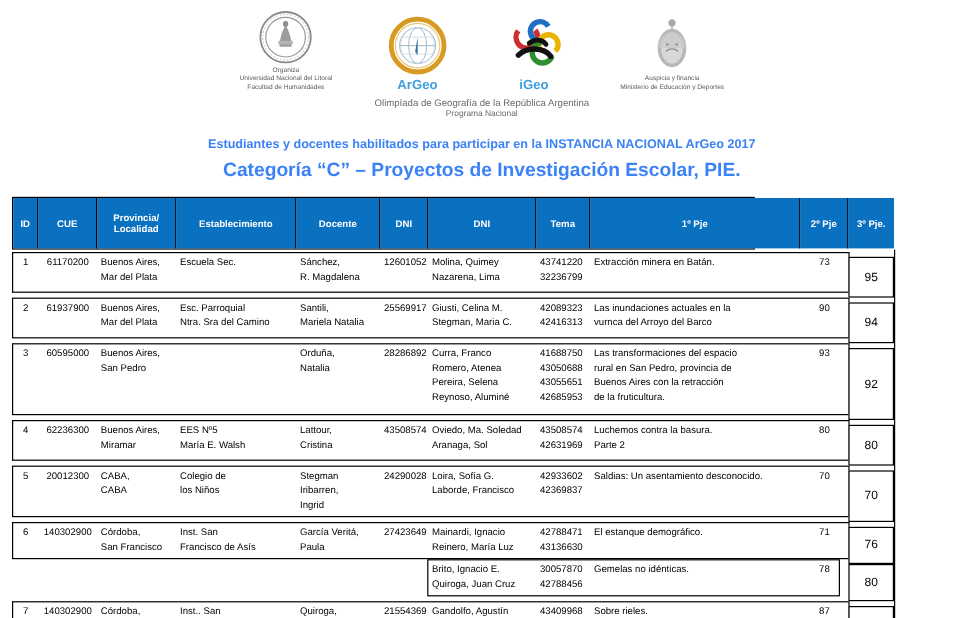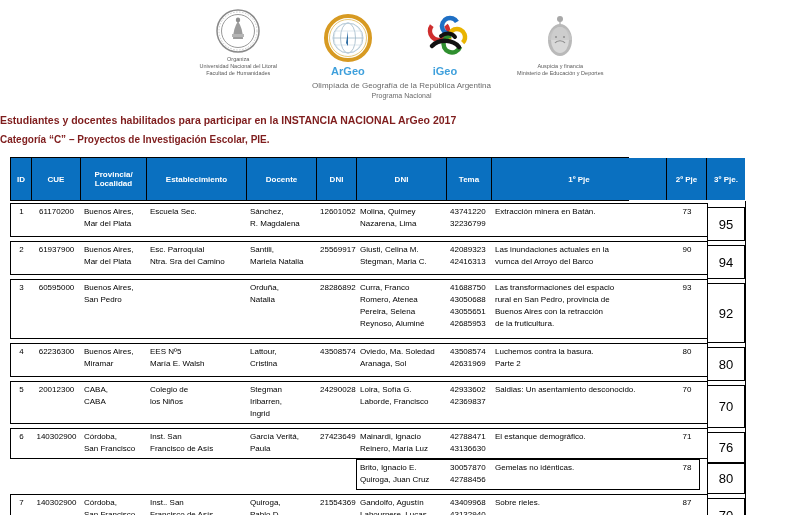--- a/index.html
+++ b/index.html
@@ -13,7 +13,7 @@
   .program-caption{text-align:center;color:#6a6a6a;margin-top:4px;}
   .program-caption .l1{font-size:8px;line-height:10px;}
   .program-caption .l2{font-size:7px;line-height:9px;}
-  .doc-title{text-align:left;color:#7f1d1d;font-weight:bold;}
+  .doc-title{text-align:center;color:#3b82f6;font-weight:bold;}
   .doc-title .t1{font-size:10.5px;margin-top:14px;}
   .doc-title .t2{font-size:10px;margin-top:8px;}
 

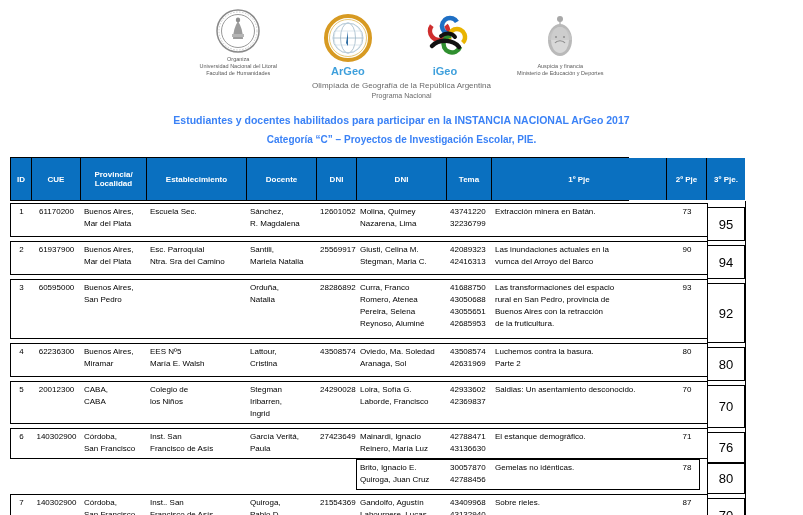--- a/index.html
+++ b/index.html
@@ -15,7 +15,7 @@
   .program-caption .l2{font-size:7px;line-height:9px;}
   .doc-title{text-align:center;color:#3b82f6;font-weight:bold;}
   .doc-title .t1{font-size:10.5px;margin-top:14px;}
-  .doc-title .t2{font-size:10px;margin-top:8px;}
+  .doc-title .t2{font-size:16px;margin-top:8px;}
 
   
   .table-wrap{position:relative;width:781px;margin:12px 0 0 10px;}

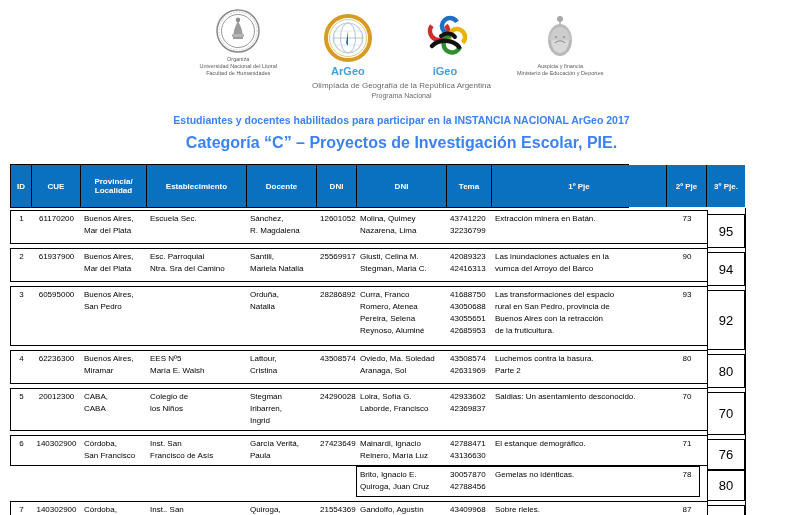--- a/index.html
+++ b/index.html
@@ -35,7 +35,7 @@
   .td-id,.td-cue{text-align:center;}
   .td-pje1{text-align:center;}
   .pje2{position:absolute;left:696px;top:3px;bottom:-5px;width:38px;background:#fff;border:1px solid #000;
-        display:flex;align-items:center;justify-content:center;font-size:13px;box-sizing:border-box;}
+        display:flex;align-items:center;justify-content:center;font-size:10px;box-sizing:border-box;}
   .trow.indent .pje2{left:350px;}
   .vline{position:absolute;left:735px;top:44px;bottom:3px;width:1px;background:#000;}
 </style>

